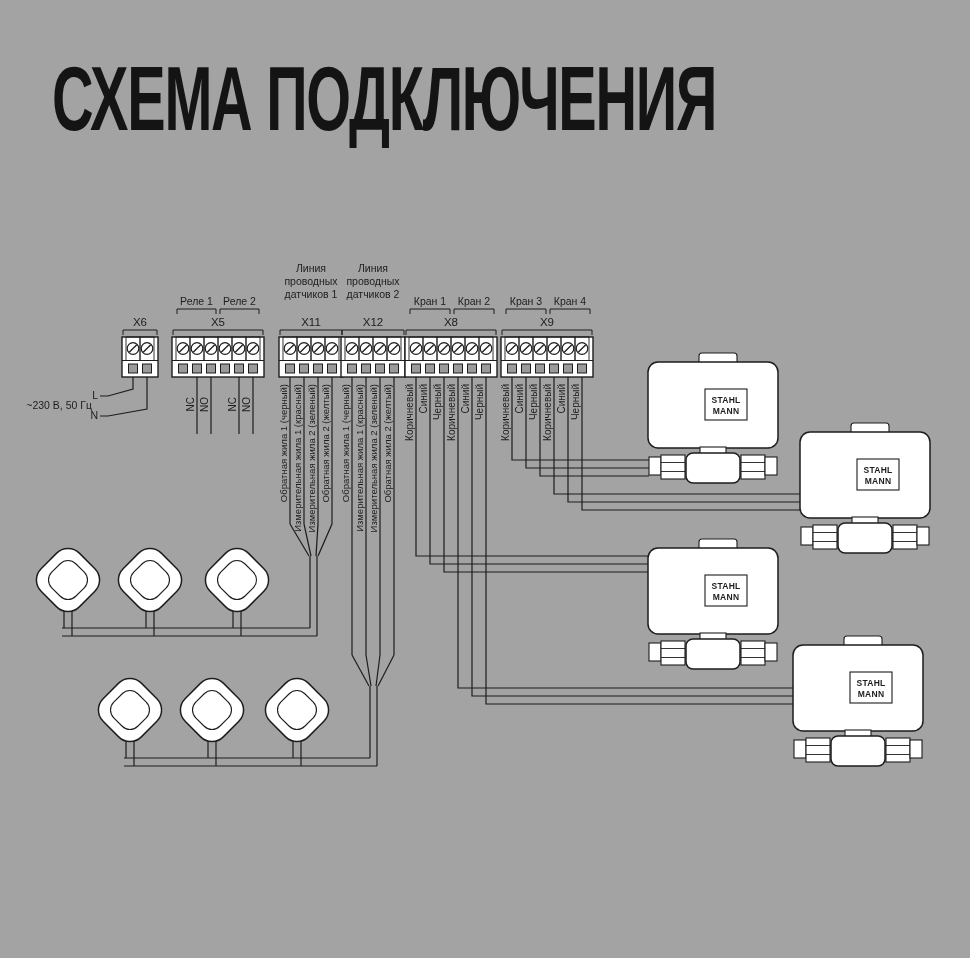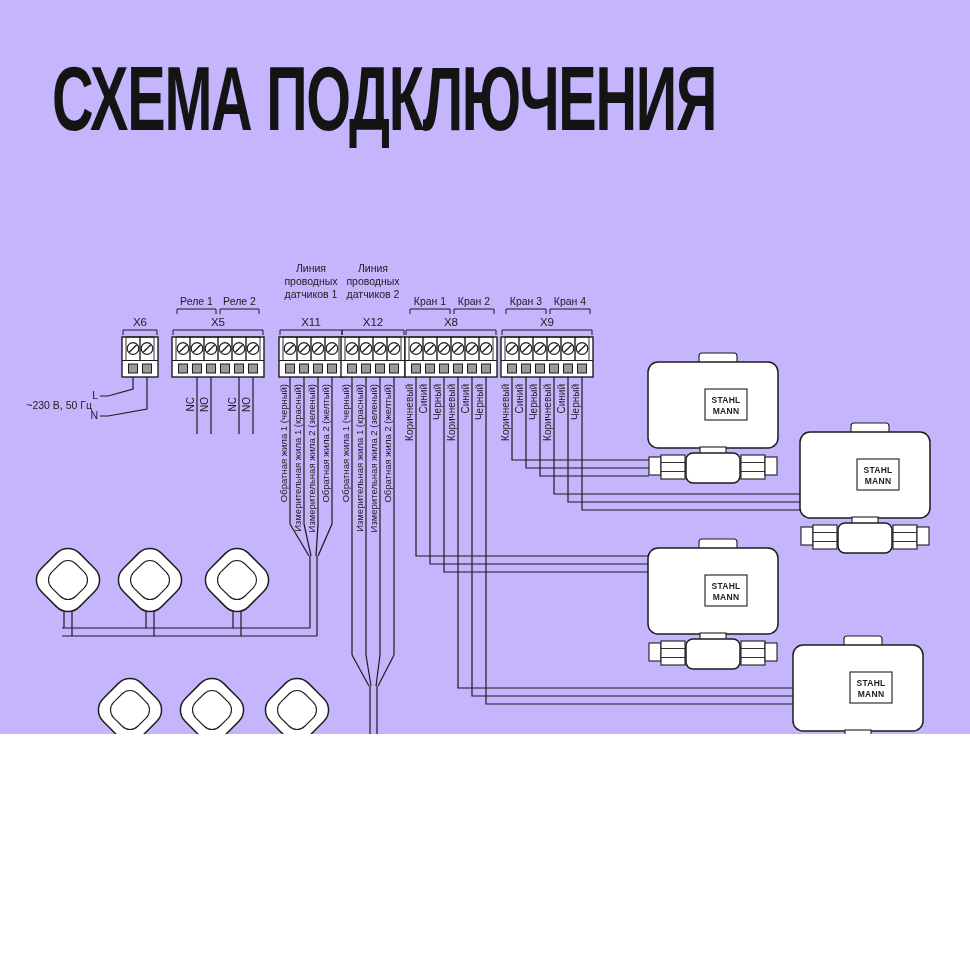--- a/index.html
+++ b/index.html
@@ -5,7 +5,7 @@
   * { margin:0; padding:0; box-sizing:border-box; }
   html,body { background:#ffffff; }
   body { font-family:"Liberation Sans", sans-serif; }
-  .page { position:relative; width:970px; height:734px; background:#c4b5fd; overflow:hidden; }
+  .page { position:relative; width:970px; height:958px; background:#a3a3a3; overflow:hidden; }
   .title {
     position:absolute; left:52px; top:48px;
     font-size:90px; font-weight:700; color:#141414;

